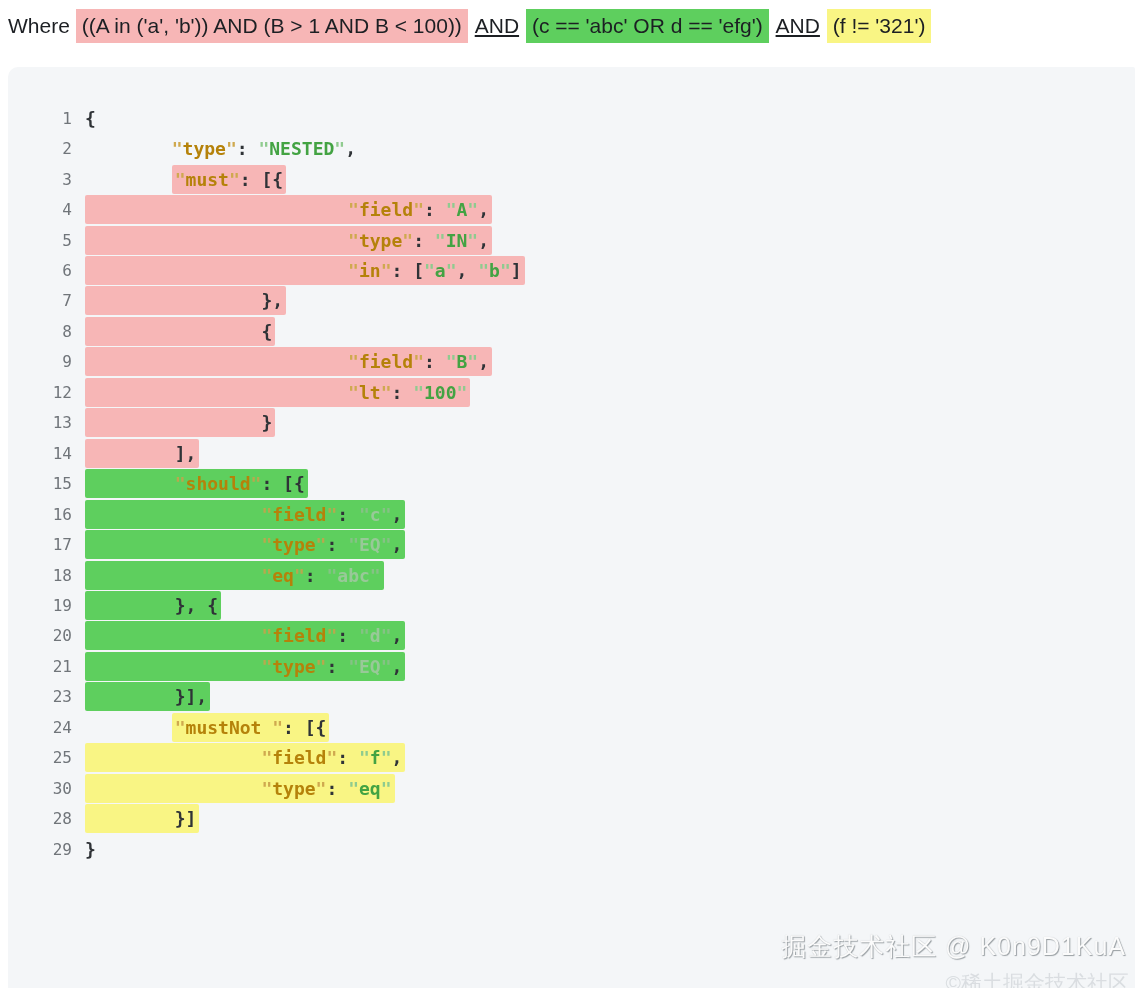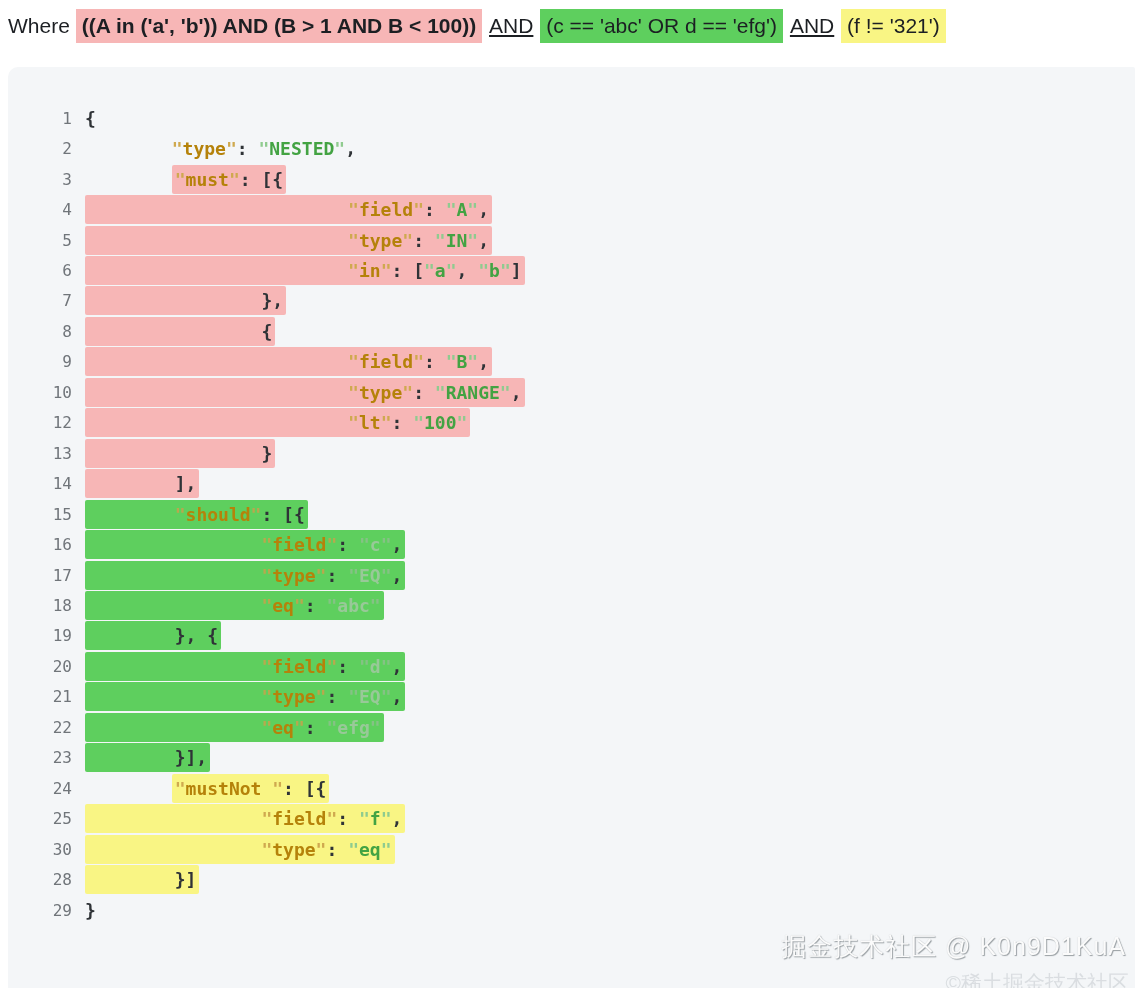--- a/index.html
+++ b/index.html
@@ -9,7 +9,7 @@
   .header-bar{position:absolute;left:8px;top:8px;width:1120px;font-size:21px;line-height:36px;color:#1c1f23;white-space:nowrap;}
   .header-bar .seg{display:inline-block;padding:3px 6px;line-height:28px;}
   .header-bar .seg.plain{padding:3px 1px;background:transparent;text-decoration:underline;}
-  .hl-pink{background:var(--pink);font-weight:bold;}
+  .hl-pink{background:var(--pink);}
   .hl-green{background:var(--green);}
   .hl-yellow{background:var(--yellow);}
 

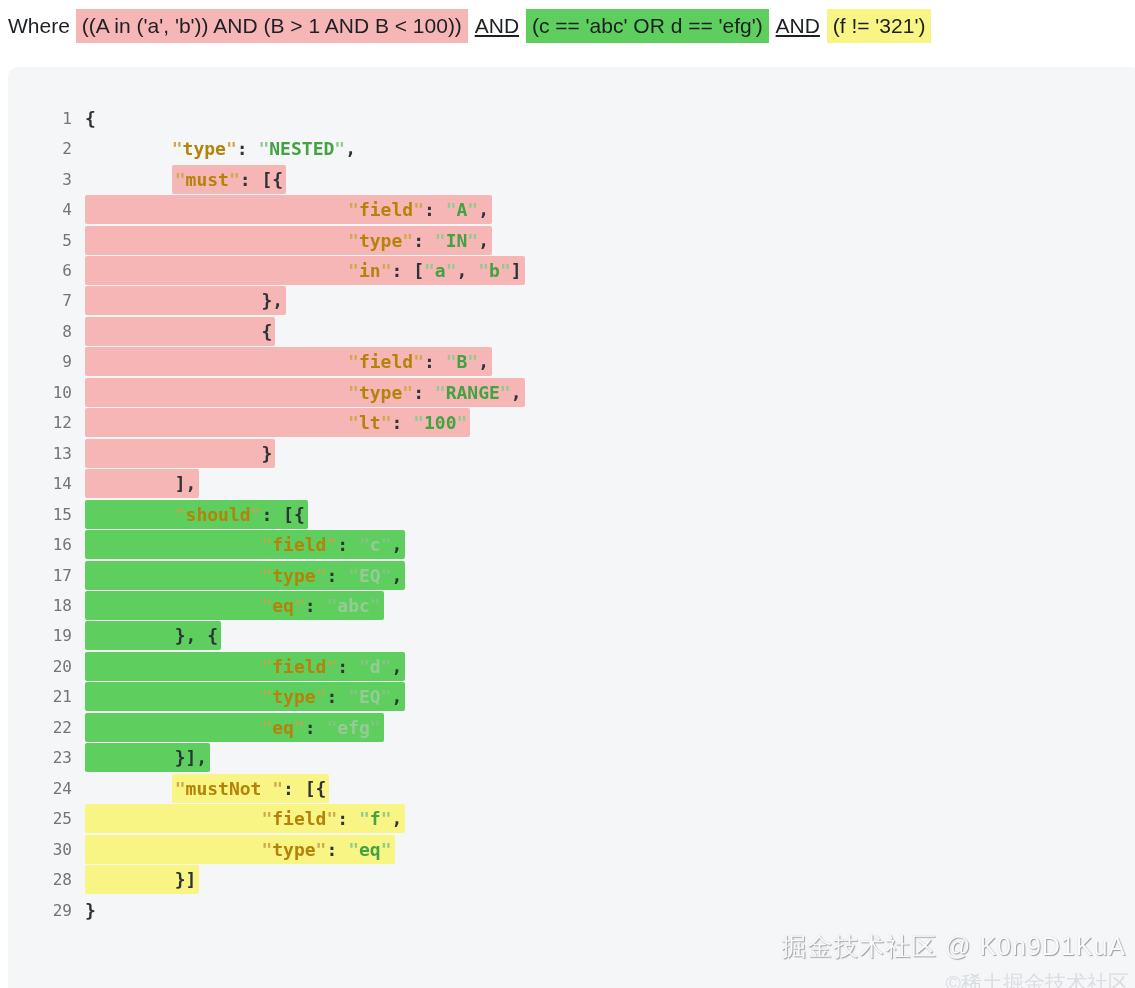--- a/index.html
+++ b/index.html
@@ -50,7 +50,6 @@
       <div class="code-line"><span class="gutter">7</span><span class="line-content"><span class="hl hl-pink"><span class="tok-p">                },</span></span></span></div>
       <div class="code-line"><span class="gutter">8</span><span class="line-content"><span class="hl hl-pink"><span class="tok-p">                {</span></span></span></div>
       <div class="code-line"><span class="gutter">9</span><span class="line-content"><span class="hl hl-pink"><span class="tok-p">                        </span><span class="tok-k"><span class="q">"</span>field<span class="q">"</span></span><span class="tok-p">: </span><span class="tok-s"><span class="q">"</span>B<span class="q">"</span></span><span class="tok-p">,</span></span></span></div>
-      <div class="code-line"><span class="gutter">10</span><span class="line-content"><span class="hl hl-pink"><span class="tok-p">                        </span><span class="tok-k"><span class="q">"</span>type<span class="q">"</span></span><span class="tok-p">: </span><span class="tok-s"><span class="q">"</span>RANGE<span class="q">"</span></span><span class="tok-p">,</span></span></span></div>
       <div class="code-line"><span class="gutter">12</span><span class="line-content"><span class="hl hl-pink"><span class="tok-p">                        </span><span class="tok-k"><span class="q">"</span>lt<span class="q">"</span></span><span class="tok-p">: </span><span class="tok-s"><span class="q">"</span>100<span class="q">"</span></span></span></span></div>
       <div class="code-line"><span class="gutter">13</span><span class="line-content"><span class="hl hl-pink"><span class="tok-p">                }</span></span></span></div>
       <div class="code-line"><span class="gutter">14</span><span class="line-content"><span class="hl hl-pink"><span class="tok-p">        ],</span></span></span></div>

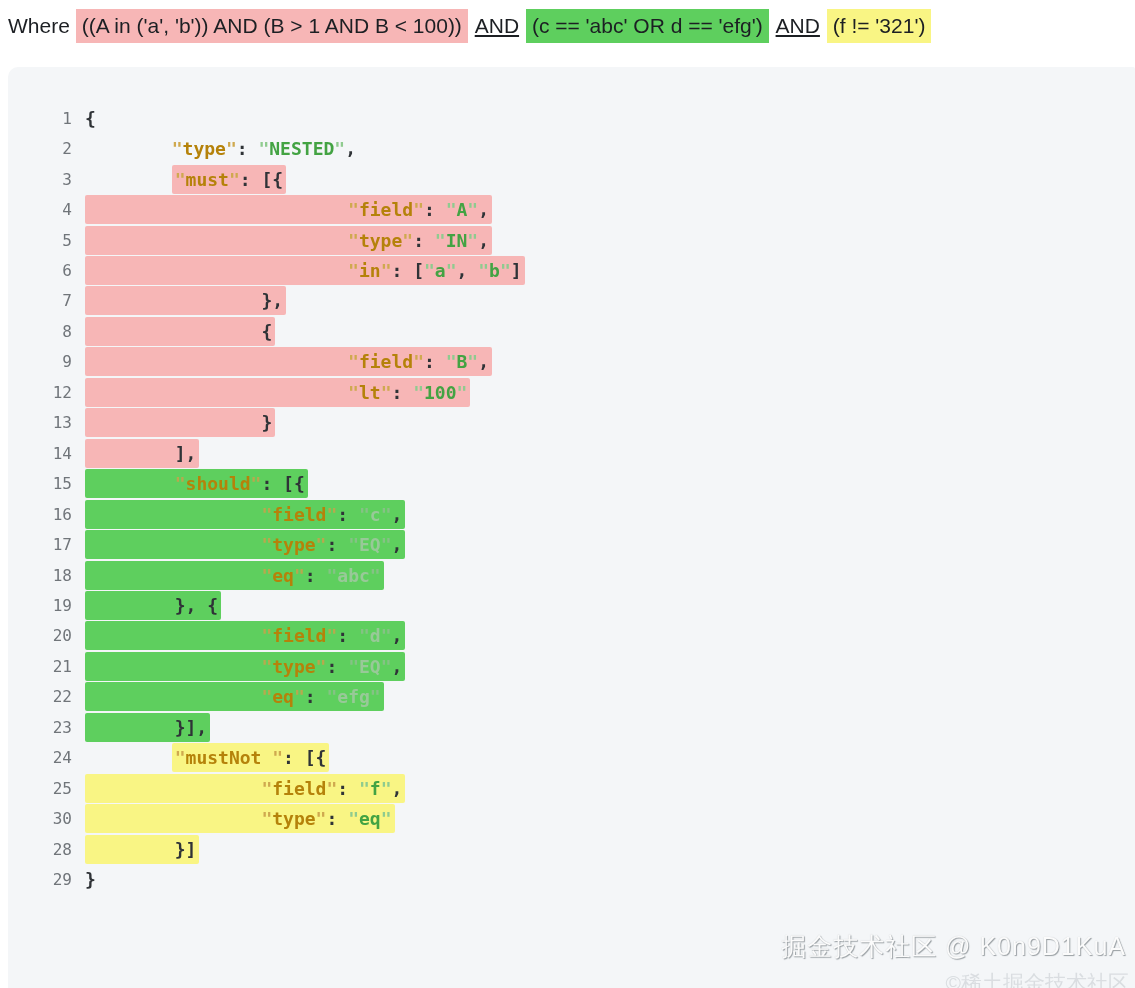--- a/index.html
+++ b/index.html
@@ -60,7 +60,6 @@
       <div class="code-line"><span class="gutter">19</span><span class="line-content"><span class="hl hl-green"><span class="tok-p">        }, {</span></span></span></div>
       <div class="code-line"><span class="gutter">20</span><span class="line-content"><span class="hl hl-green"><span class="tok-p">                </span><span class="tok-k"><span class="q">"</span>field<span class="q">"</span></span><span class="tok-p">: </span><span class="tok-s"><span class="q">"</span>d<span class="q">"</span></span><span class="tok-p">,</span></span></span></div>
       <div class="code-line"><span class="gutter">21</span><span class="line-content"><span class="hl hl-green"><span class="tok-p">                </span><span class="tok-k"><span class="q">"</span>type<span class="q">"</span></span><span class="tok-p">: </span><span class="tok-s"><span class="q">"</span>EQ<span class="q">"</span></span><span class="tok-p">,</span></span></span></div>
-      <div class="code-line"><span class="gutter">22</span><span class="line-content"><span class="hl hl-green"><span class="tok-p">                </span><span class="tok-k"><span class="q">"</span>eq<span class="q">"</span></span><span class="tok-p">: </span><span class="tok-s"><span class="q">"</span>efg<span class="q">"</span></span></span></span></div>
       <div class="code-line"><span class="gutter">23</span><span class="line-content"><span class="hl hl-green"><span class="tok-p">        }],</span></span></span></div>
       <div class="code-line"><span class="gutter">24</span><span class="line-content"><span class="tok-p">        </span><span class="hl hl-yellow"><span class="tok-k"><span class="q">"</span>mustNot <span class="q">"</span></span><span class="tok-p">: [{</span></span></span></div>
       <div class="code-line"><span class="gutter">25</span><span class="line-content"><span class="hl hl-yellow"><span class="tok-p">                </span><span class="tok-k"><span class="q">"</span>field<span class="q">"</span></span><span class="tok-p">: </span><span class="tok-s"><span class="q">"</span>f<span class="q">"</span></span><span class="tok-p">,</span></span></span></div>

